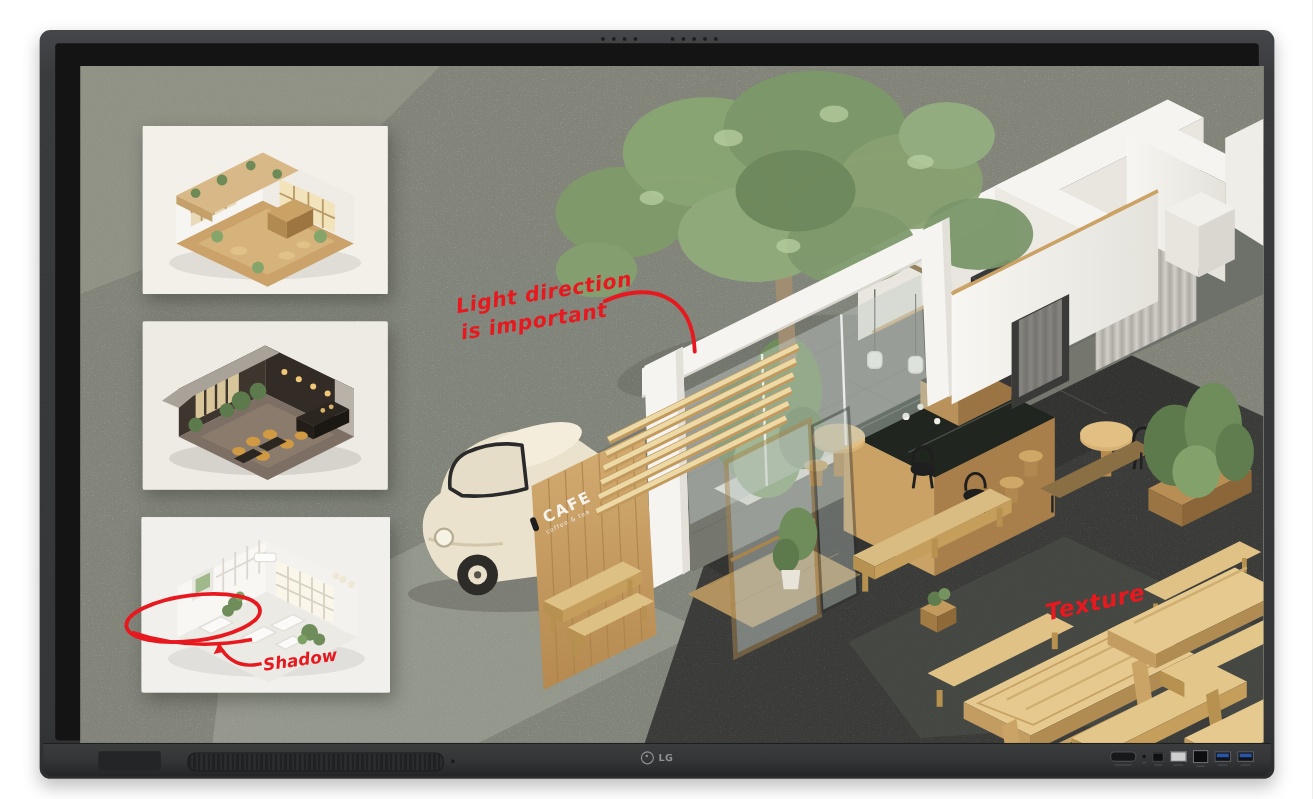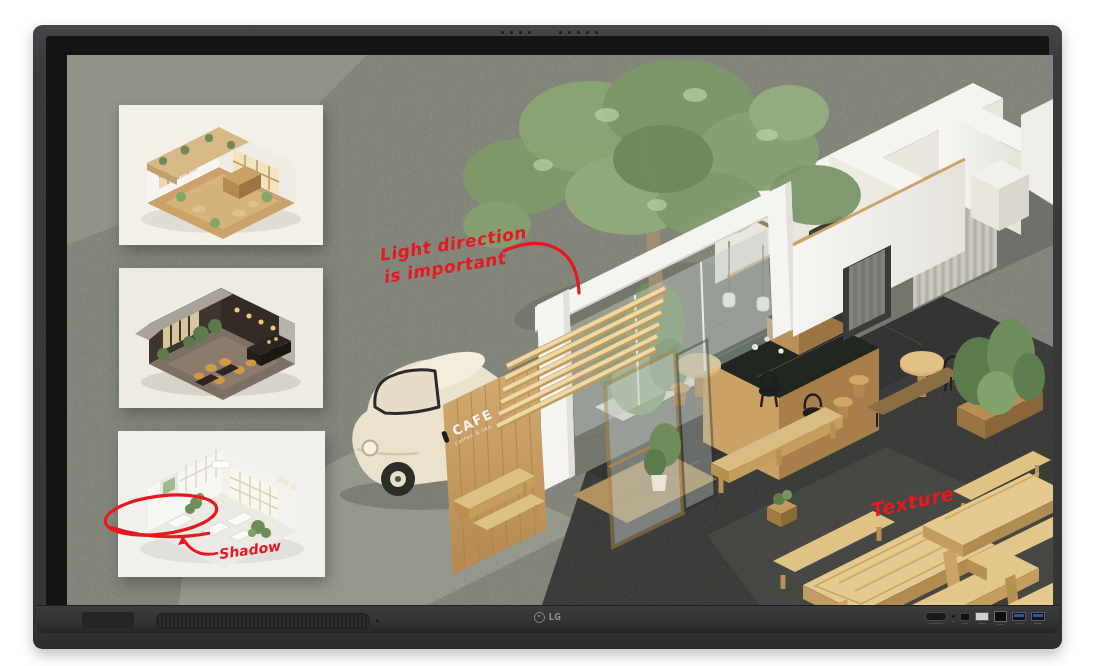--- a/index.html
+++ b/index.html
@@ -33,7 +33,7 @@
   .card2{left:52px;top:213px;width:204px;height:140px;}
   .card3{left:51px;top:376px;width:207px;height:146px;}
   .chin{
-    position:absolute;left:3px;right:3px;bottom:16px;height:27px;
+    position:absolute;left:3px;right:3px;bottom:2px;height:27px;
     background:linear-gradient(180deg,#3b3c3e 0%,#333436 55%,#232425 100%);
     border-top:1px solid #1e1f20;border-radius:0 0 8px 8px;
   }

